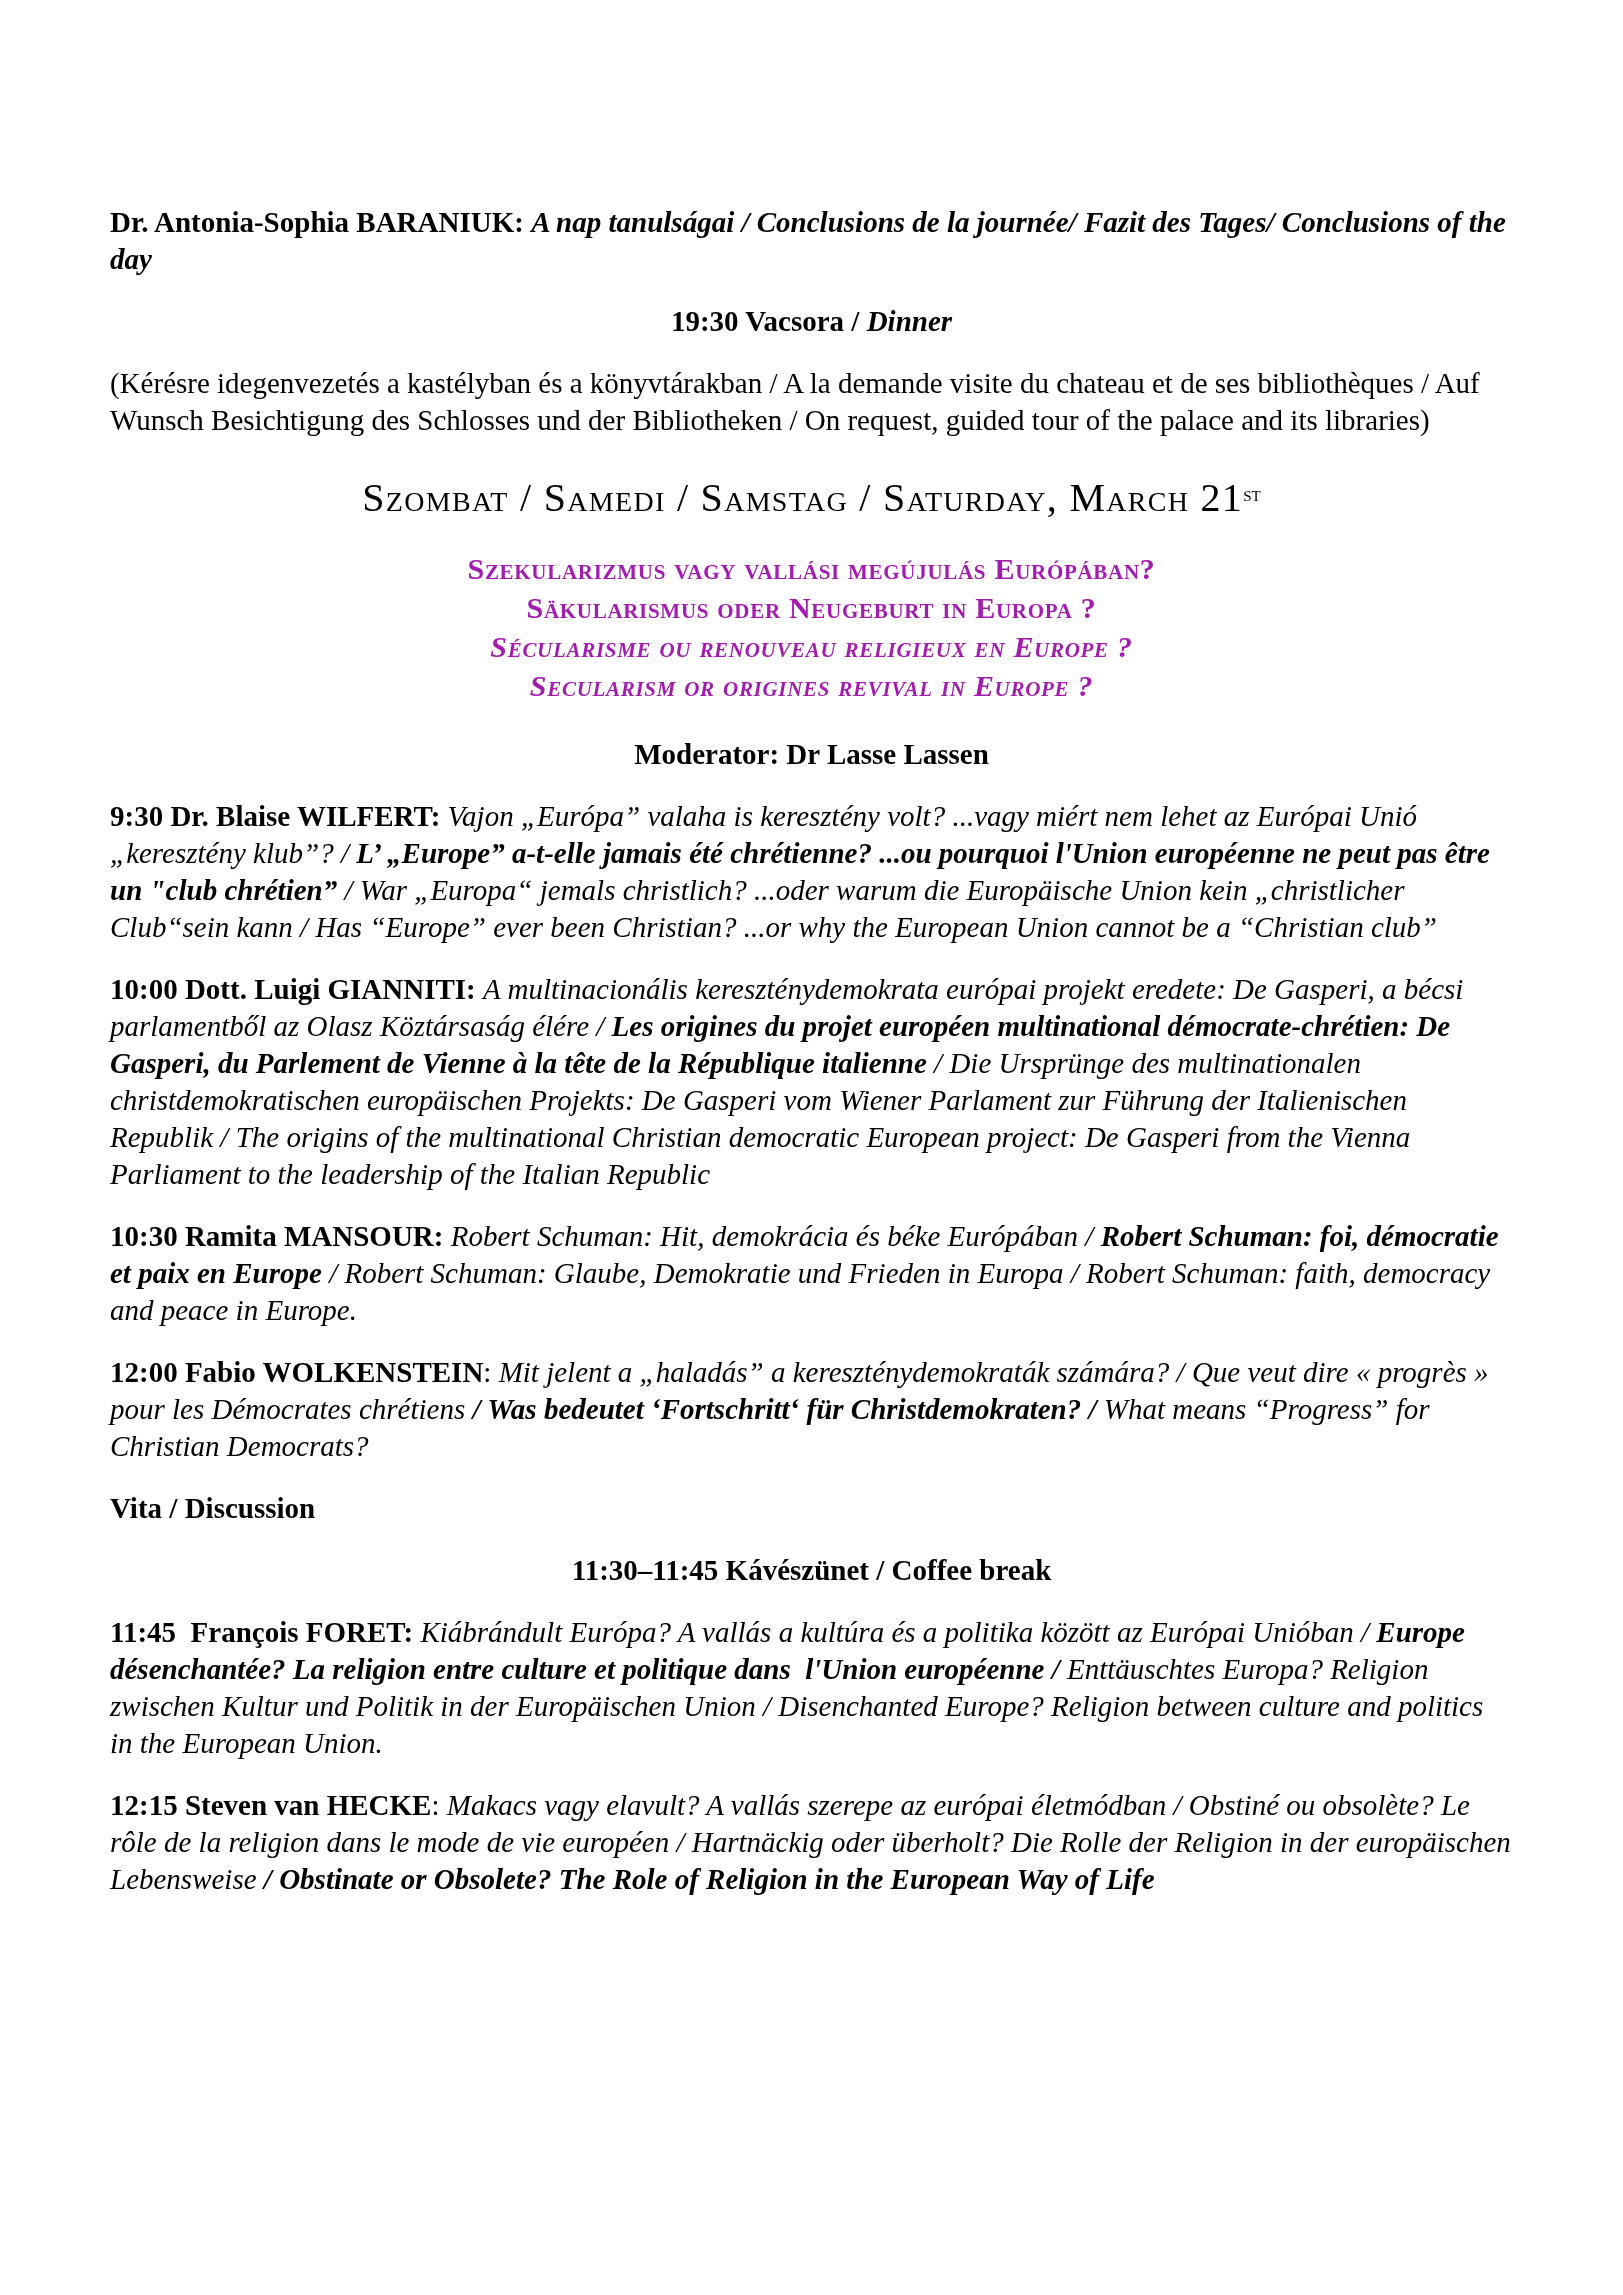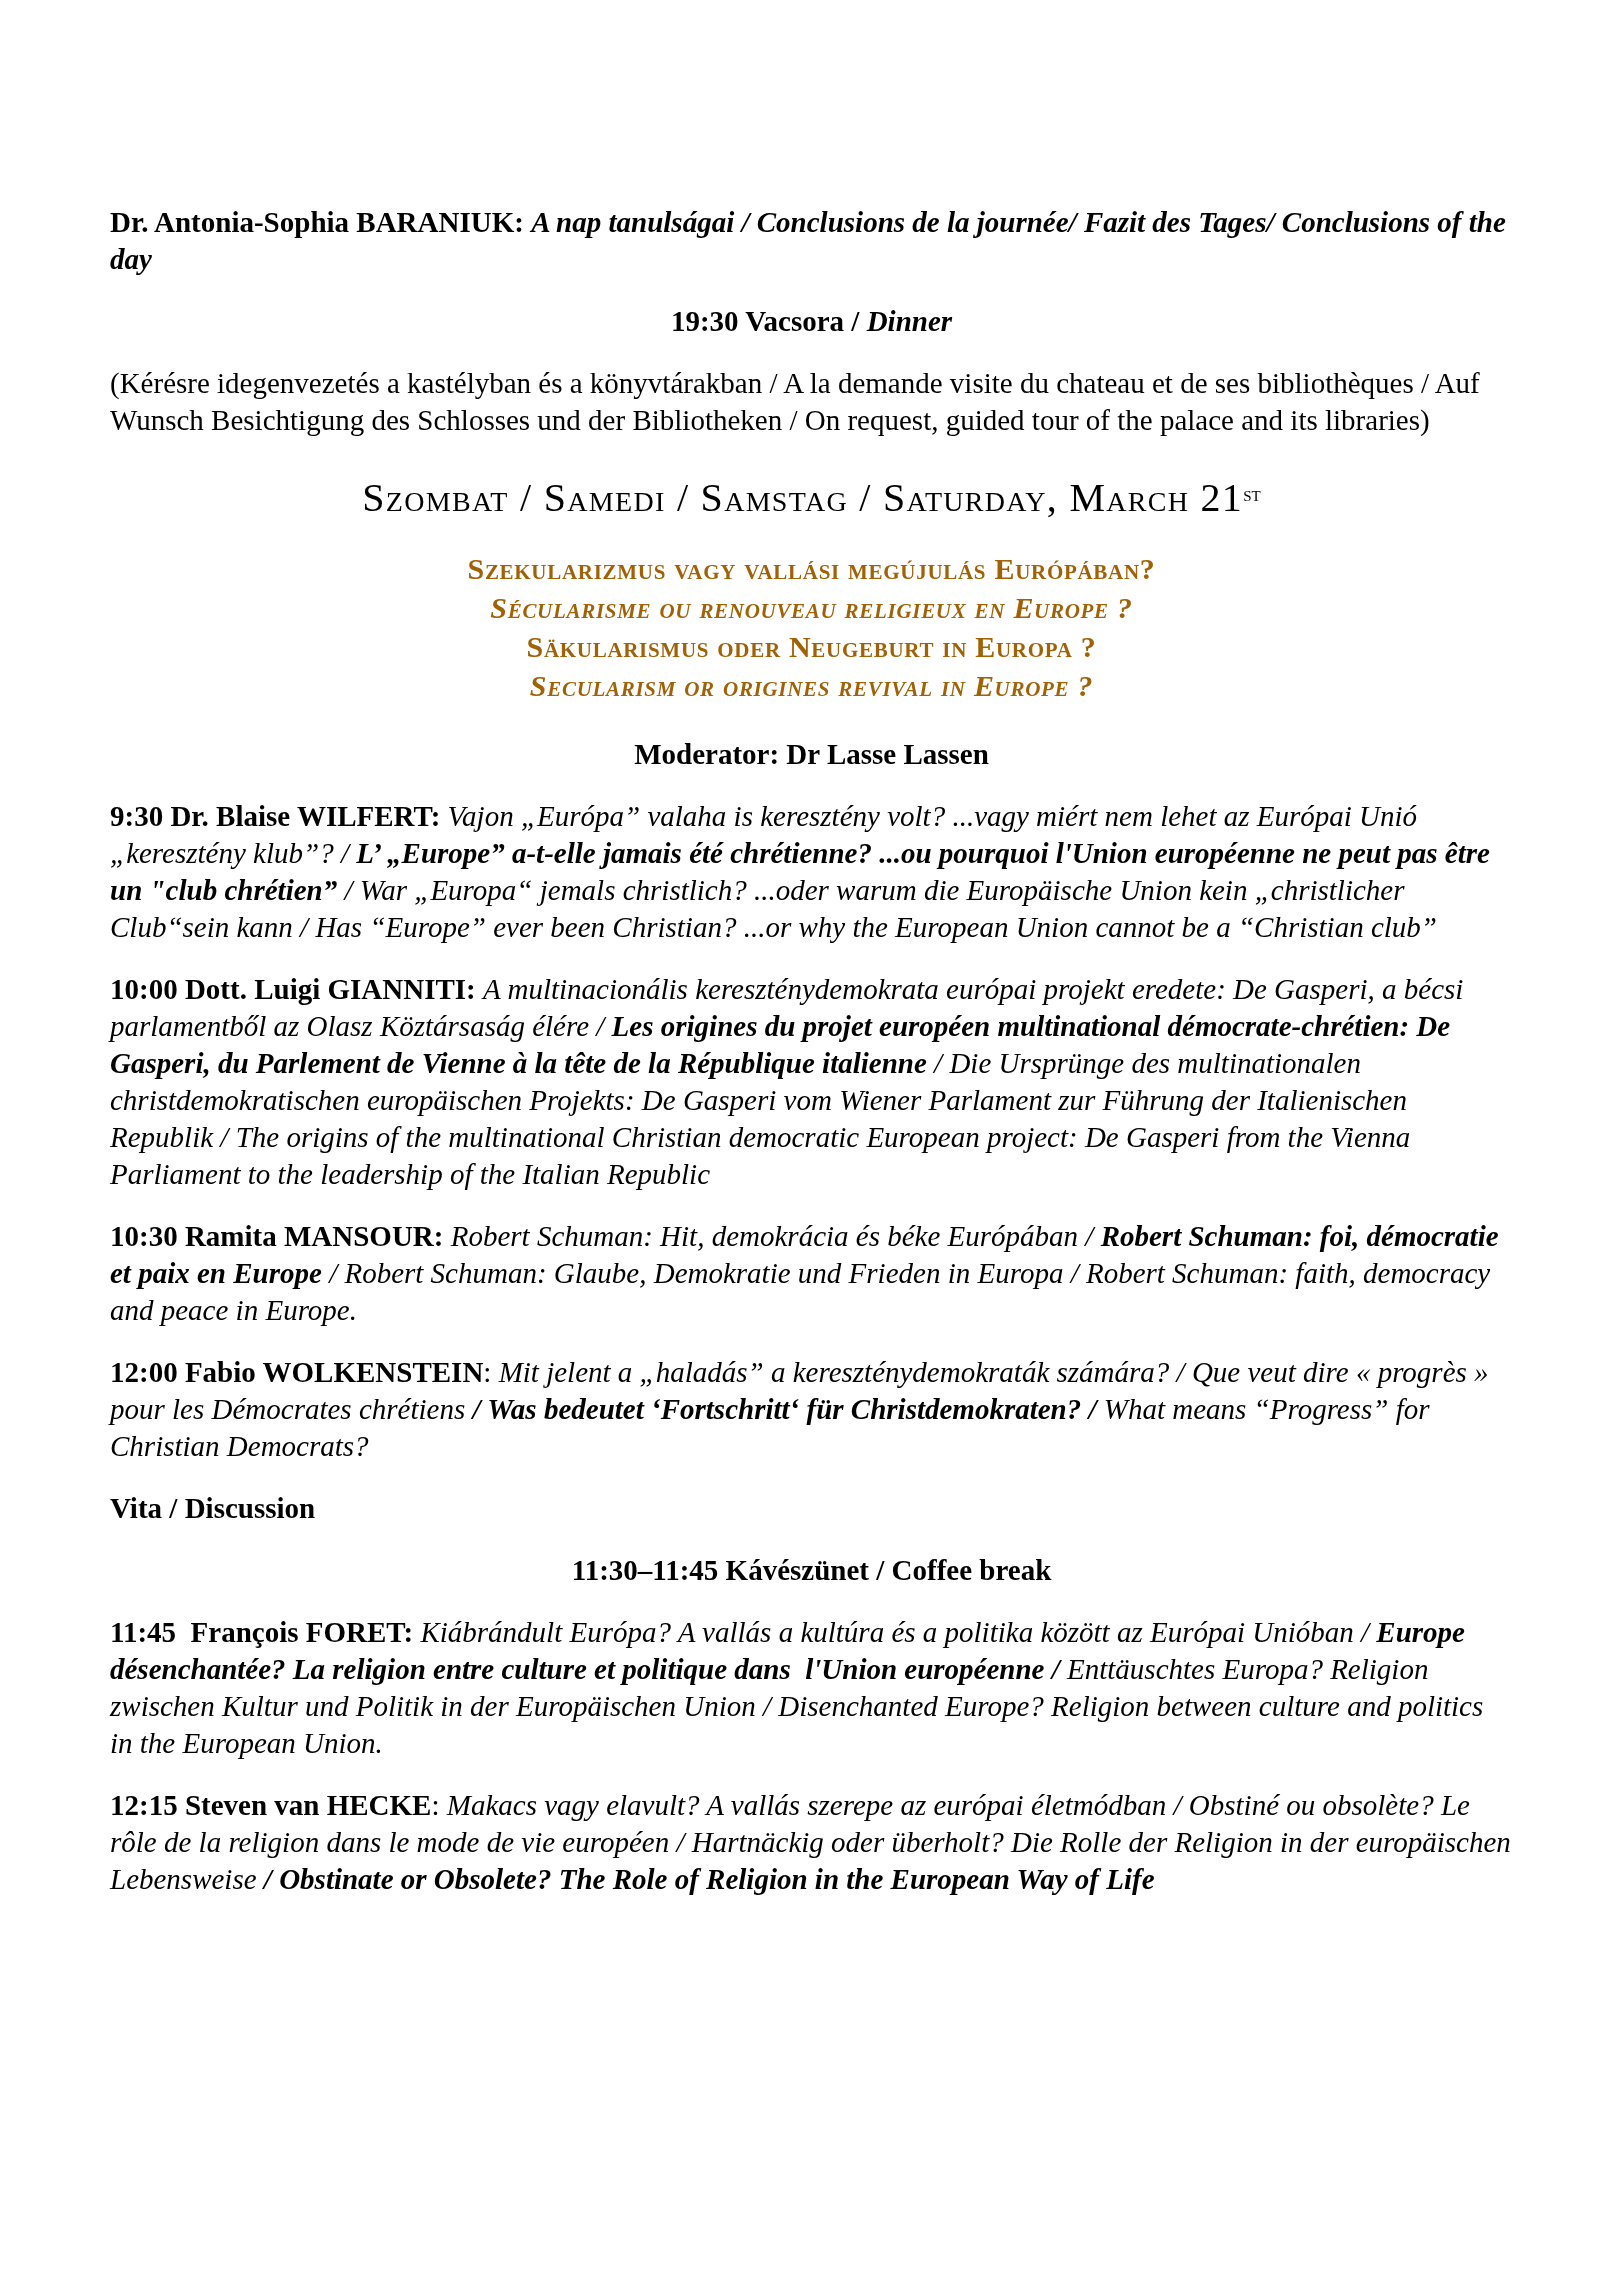--- a/index.html
+++ b/index.html
@@ -69,7 +69,7 @@
 
   <h1 class="day-heading"><span>Szombat / Samedi / Samstag / Saturday, March 21</span><sup class="ordinal">st</sup></h1>
 
-  <div class="theme" style="color: #a16207;">
+  <div class="theme" style="color: #a21caf;">
     <div class="theme-line">Szekularizmus vagy vallási megújulás Európában?</div>
     <div class="theme-line italic">Sécularisme ou renouveau religieux en Europe ?</div>
     <div class="theme-line">Säkularismus oder Neugeburt in Europa ?</div>

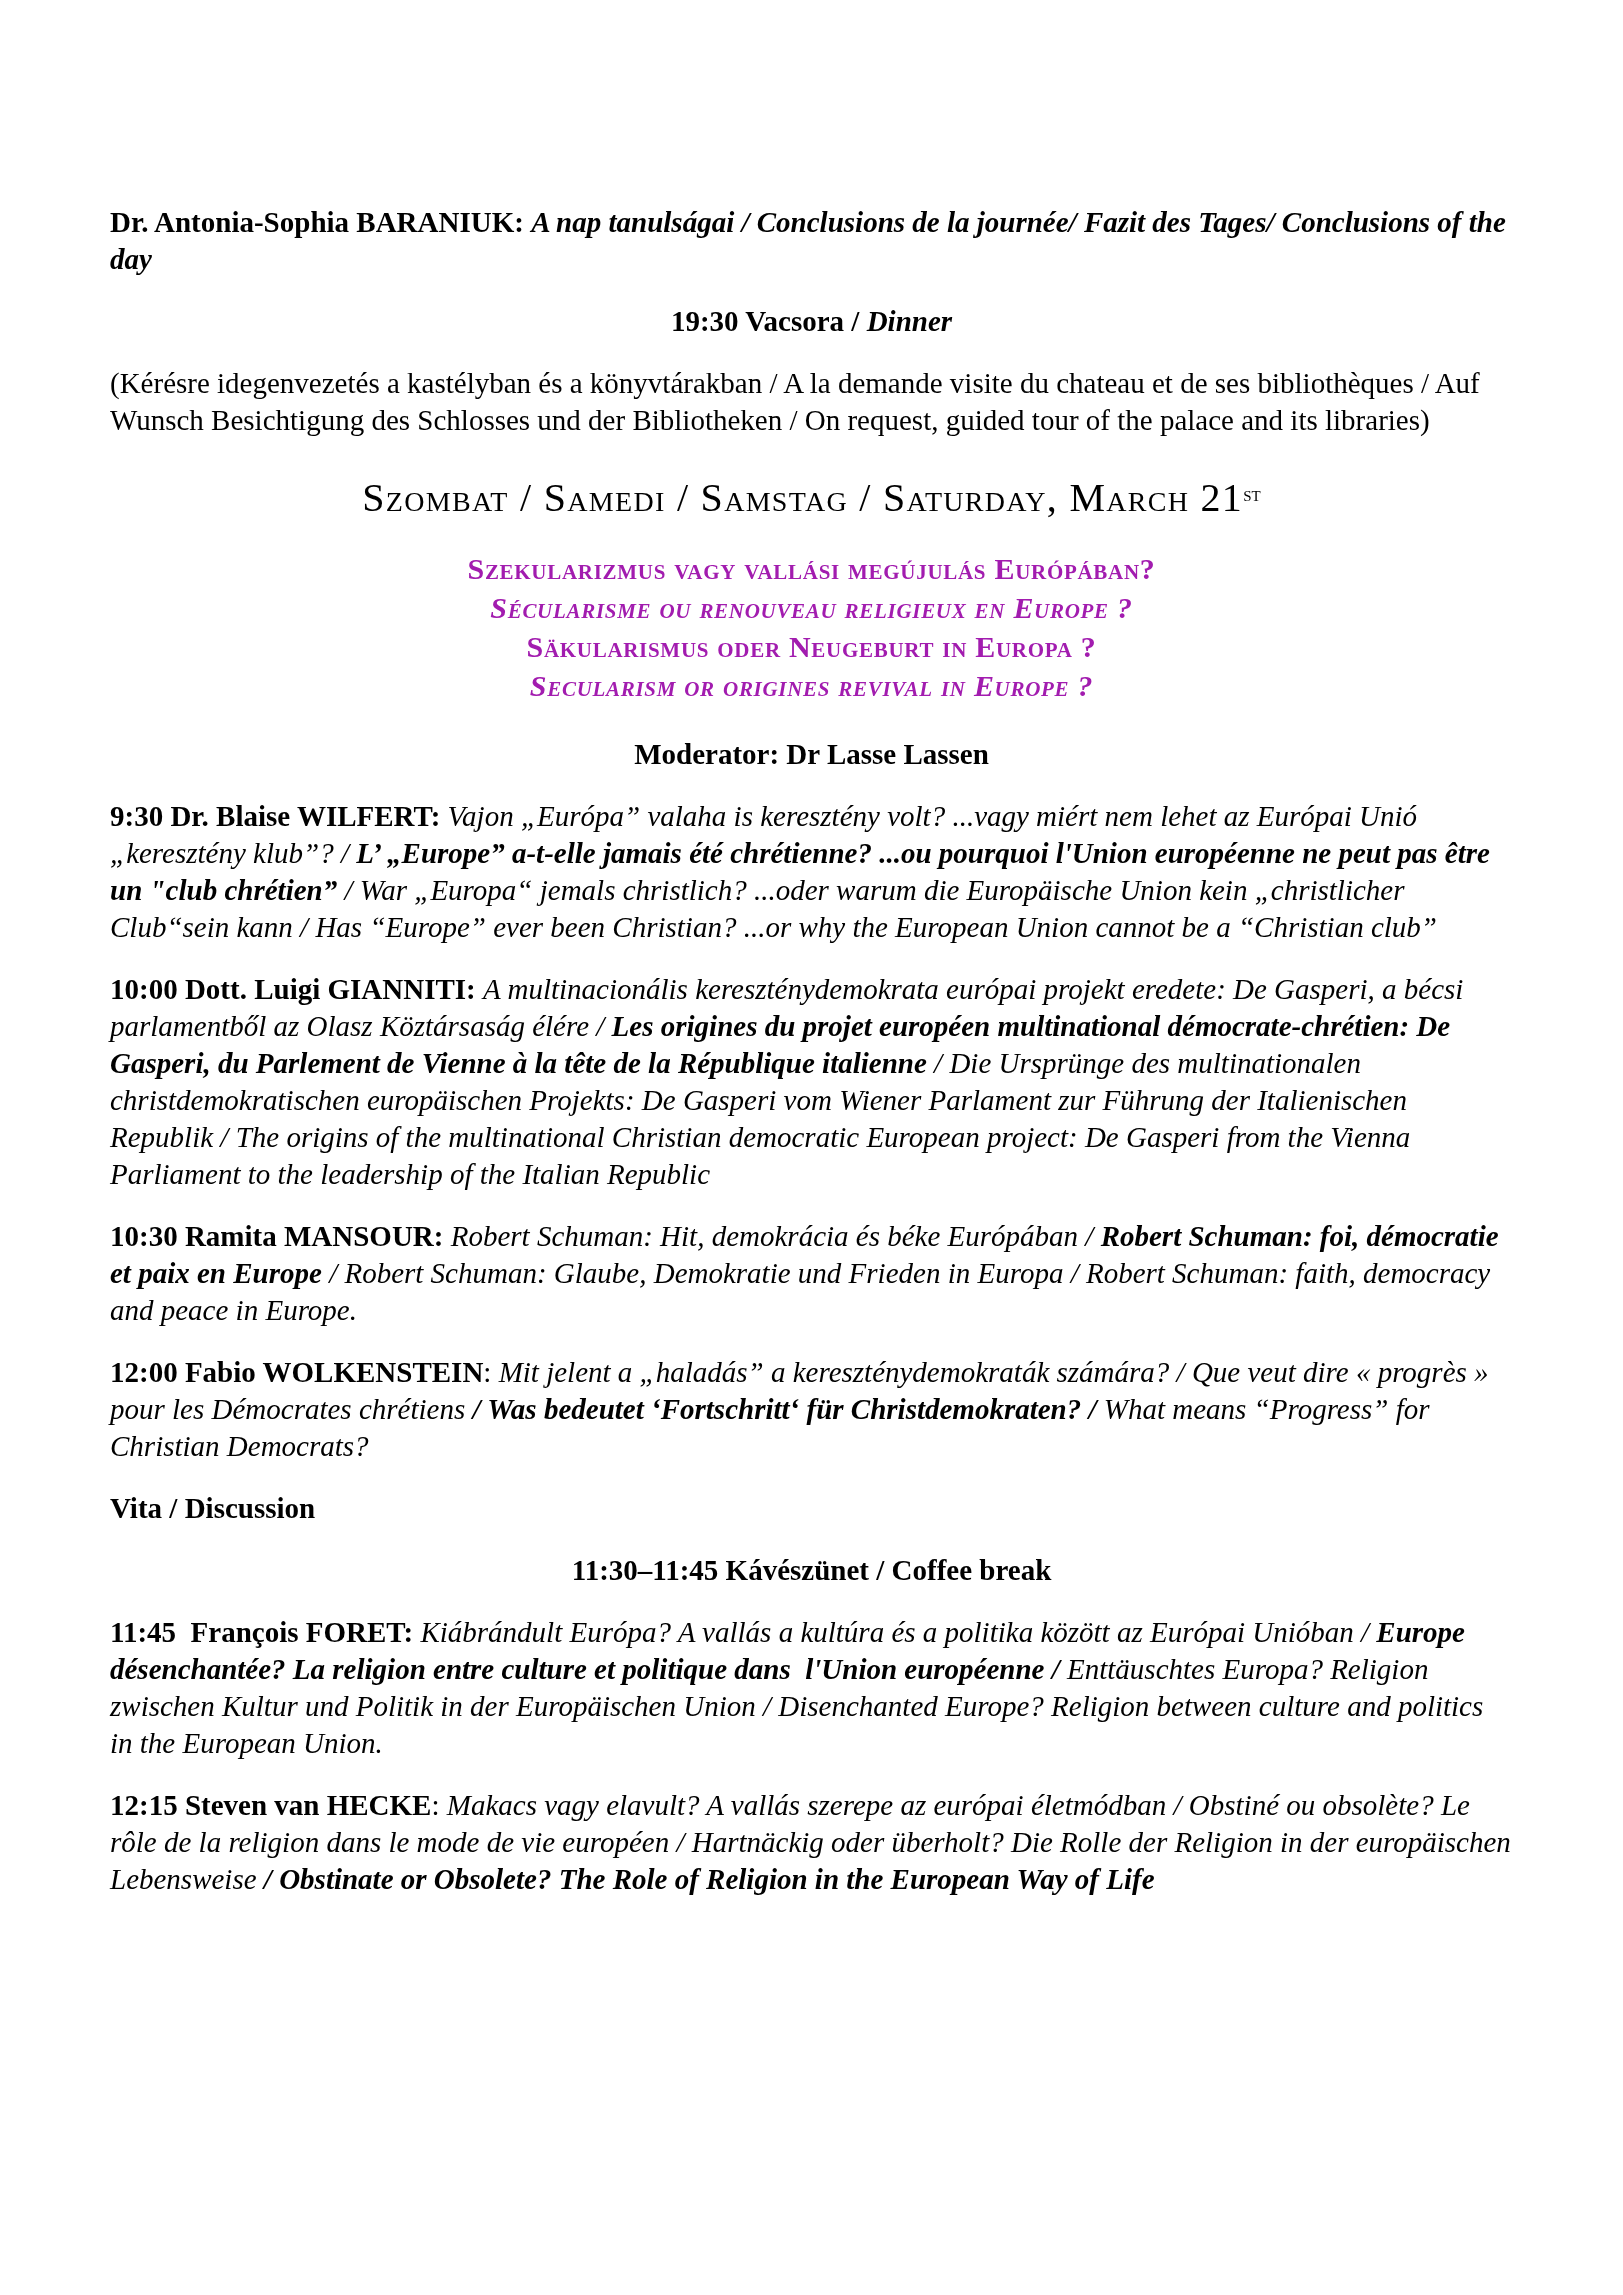--- a/index.html
+++ b/index.html
@@ -71,8 +71,8 @@
 
   <div class="theme" style="color: #a21caf;">
     <div class="theme-line">Szekularizmus vagy vallási megújulás Európában?</div>
+    <div class="theme-line">Säkularismus oder Neugeburt in Europa ?</div>
     <div class="theme-line italic">Sécularisme ou renouveau religieux en Europe ?</div>
-    <div class="theme-line">Säkularismus oder Neugeburt in Europa ?</div>
     <div class="theme-line italic">Secularism or origines revival in Europe ?</div>
   </div>
 

